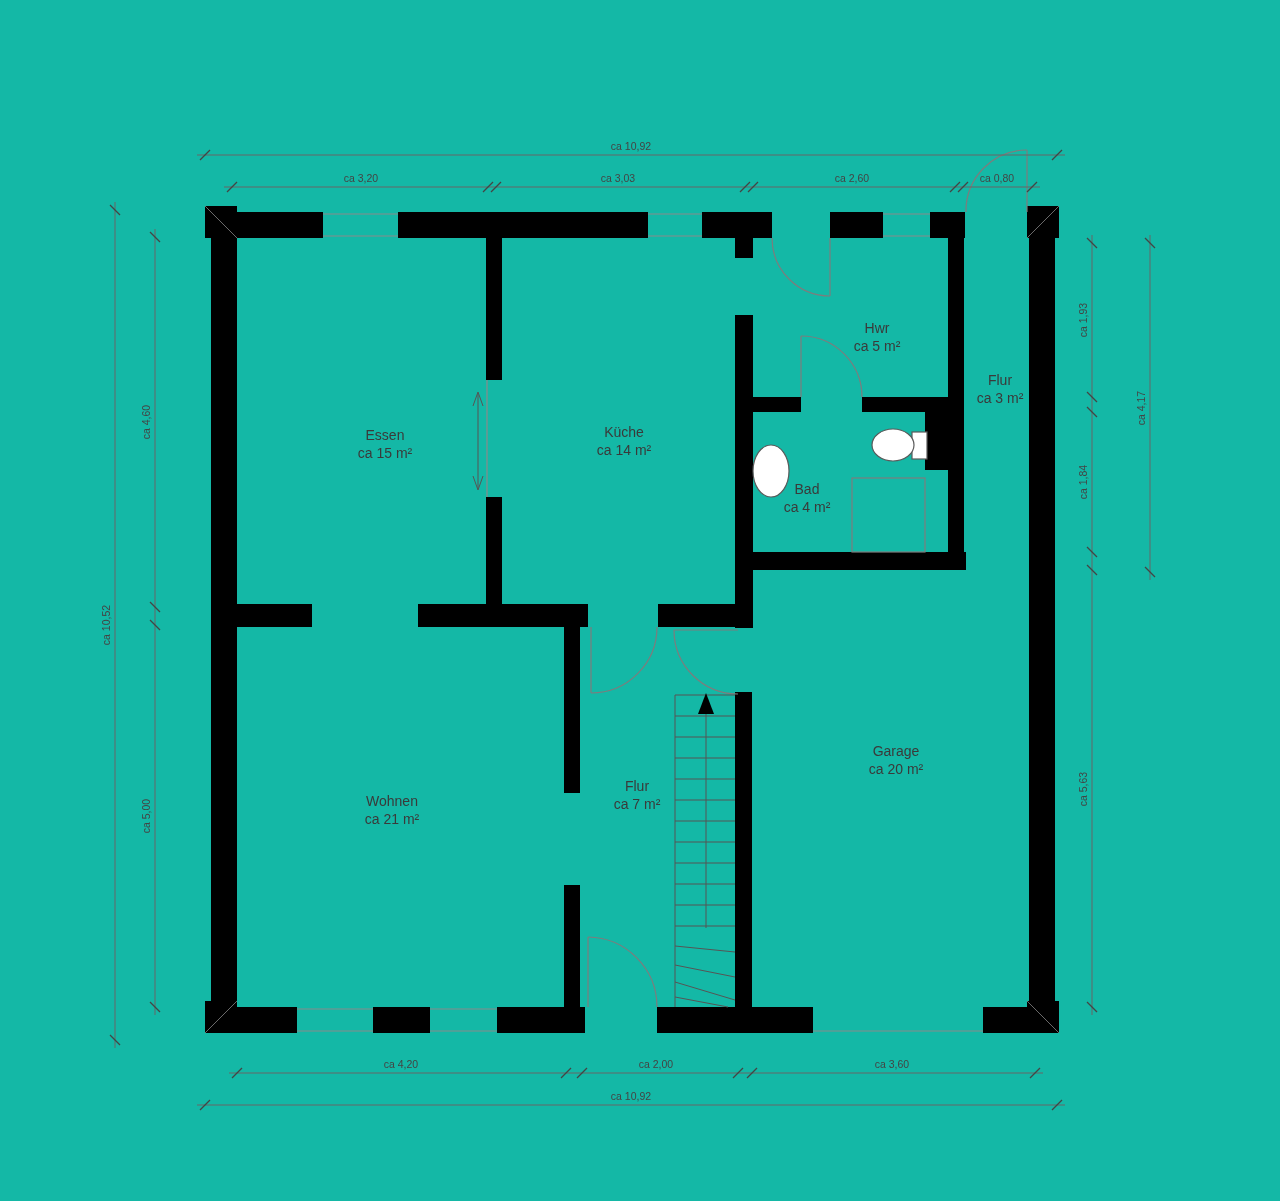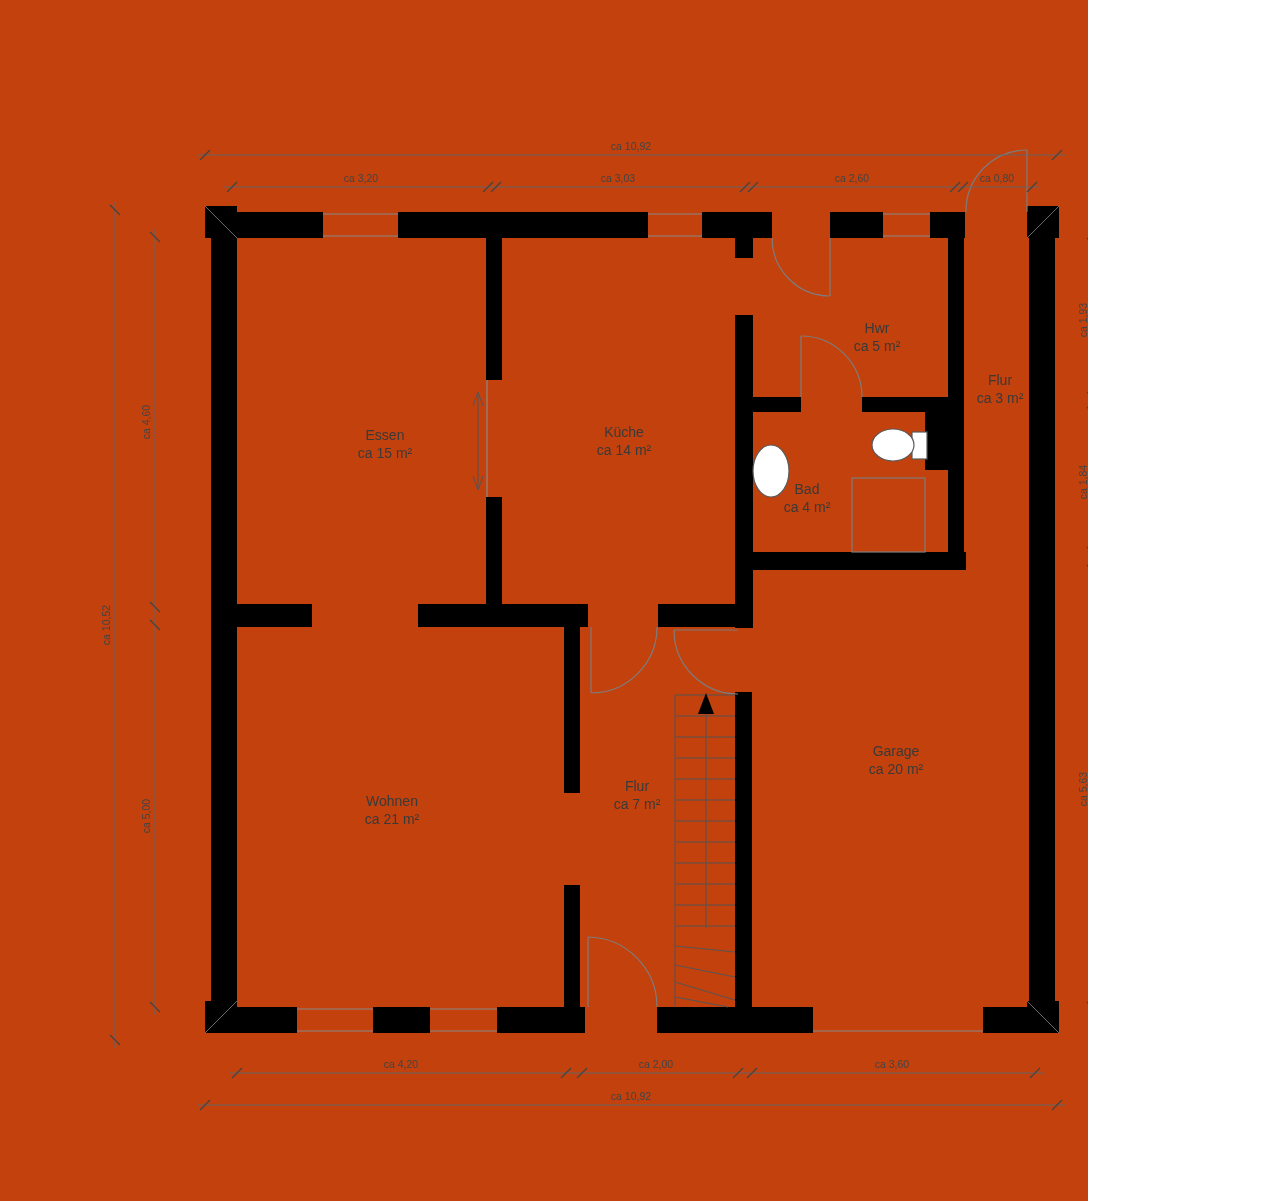--- a/index.html
+++ b/index.html
@@ -9,9 +9,9 @@
     font-family: "Liberation Sans", sans-serif;
   }
   .page {
-    width: 1088px;
+    width: 1280px;
     height: 1201px;
-    background: #c2410c;
+    background: #14b8a6;
     position: relative;
     overflow: hidden;
   }

